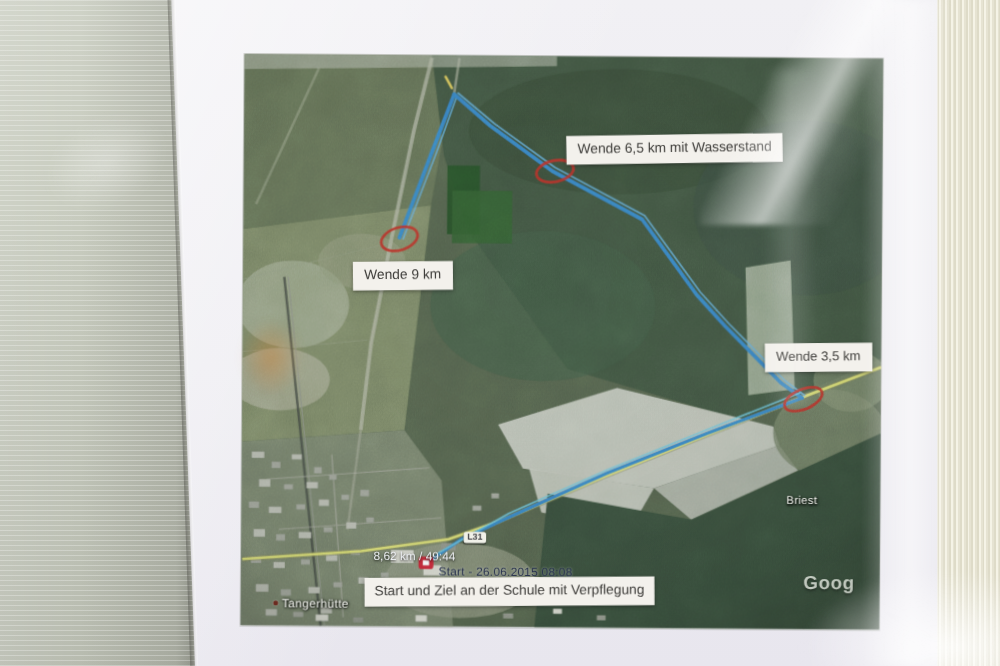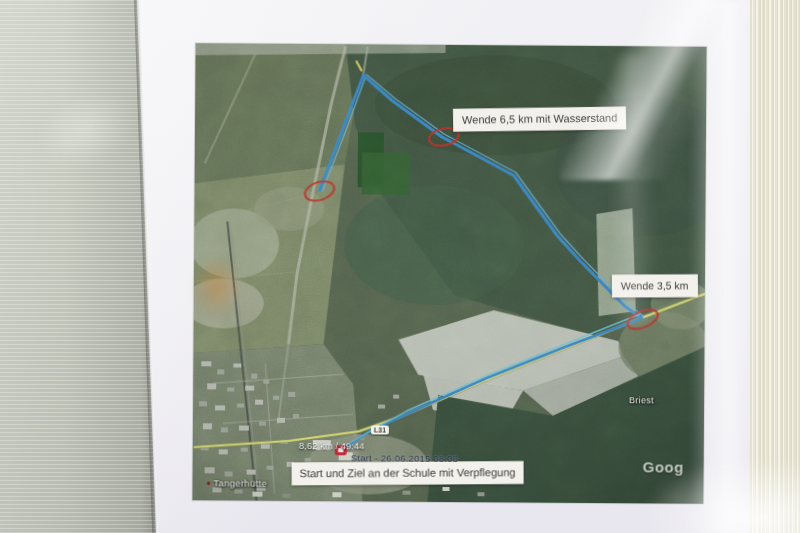--- a/index.html
+++ b/index.html
@@ -282,6 +282,7 @@
   </svg>
 
   <div class="note note-65">Wende 6,5 km mit Wasserstand</div>
+  <div class="note note-9">Wende 9 km</div>
   <div class="note note-35">Wende 3,5 km</div>
   <div class="note note-start">Start und Ziel an der Schule mit Verpflegung</div>
 

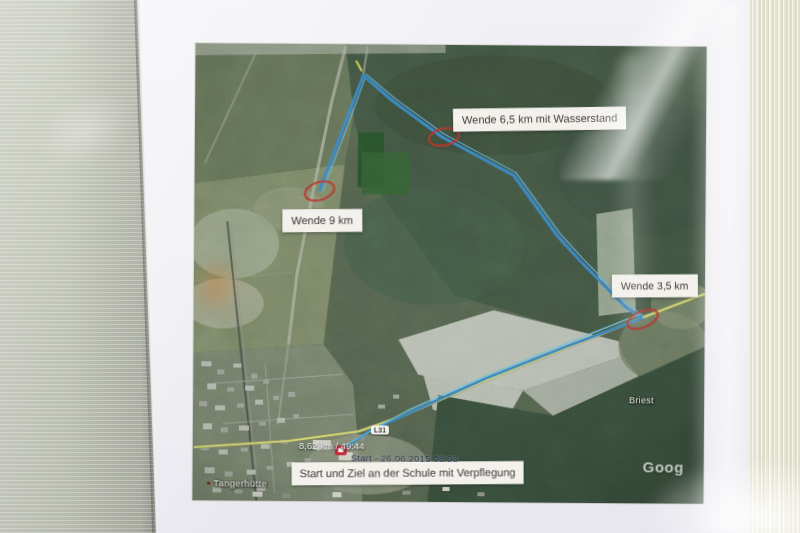--- a/index.html
+++ b/index.html
@@ -100,7 +100,7 @@
     background:#6e2a1e;box-shadow:0 0 1px rgba(255,255,255,.6);
     margin-right:3px;vertical-align:1px;
   }
-  .lbl-tangerhuette{left:14px;top:388px;text-align:right;}
+  .lbl-tangerhuette{left:26px;top:388px;text-align:right;}
   .lbl-briest{left:436px;top:303px;font-size:9px;}
   .road-badge{
     position:absolute;left:178px;top:381px;

